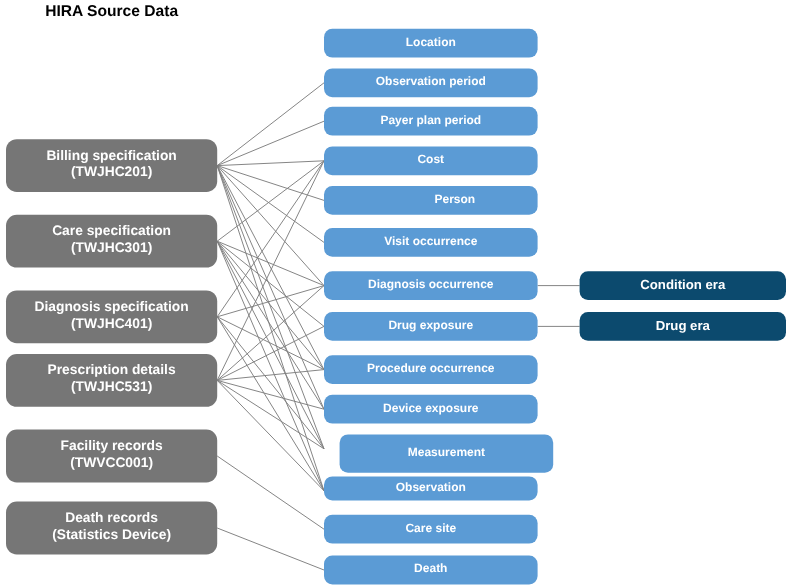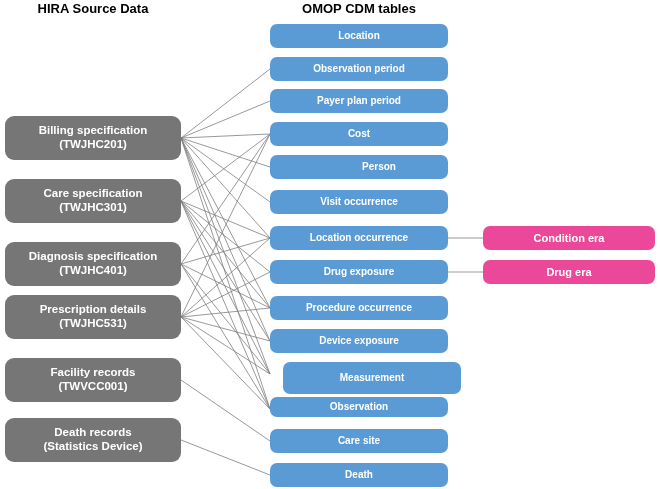--- a/index.html
+++ b/index.html
@@ -80,7 +80,6 @@
 <div id="canvas">
 
   <div class="col-header" id="hdr-hira">HIRA Source Data</div>
-  <div class="col-header" id="hdr-omop">OMOP CDM tables</div>
 
   <svg id="links" viewBox="0 0 660 489" xmlns="http://www.w3.org/2000/svg">
       <line x1="181" y1="138" x2="270" y2="69" stroke="#7F7F7F" stroke-width="0.8"></line>

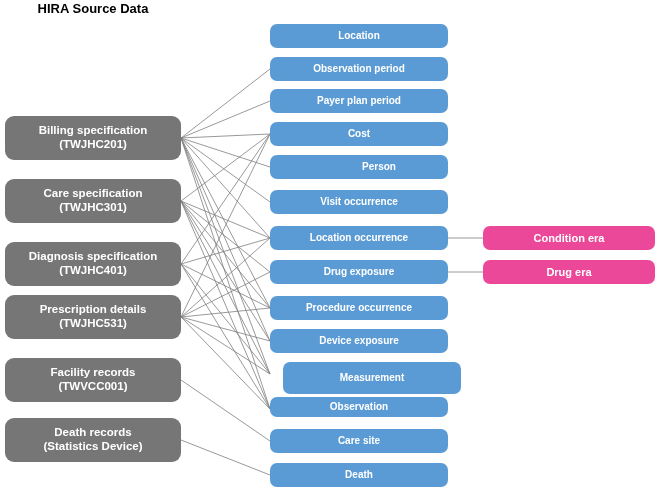--- a/index.html
+++ b/index.html
@@ -138,7 +138,7 @@
       <div class="node omop" style="top: 122px; left: 270px; width: 178px; height: 24px;">Cost</div>
       <div class="node omop" style="top: 155px; left: 270px; width: 178px; height: 24px; padding-left: 40px;">Person</div>
       <div class="node omop" style="top: 190px; left: 270px; width: 178px; height: 24px;">Visit occurrence</div>
-      <div class="node omop" style="top: 226px; left: 270px; width: 178px; height: 24px;">Location occurrence</div>
+      <div class="node omop" style="top: 226px; left: 270px; width: 178px; height: 24px;">Diagnosis occurrence</div>
       <div class="node omop" style="top: 260px; left: 270px; width: 178px; height: 24px;">Drug exposure</div>
       <div class="node omop" style="top: 296px; left: 270px; width: 178px; height: 24px;">Procedure occurrence</div>
       <div class="node omop" style="top: 329px; left: 270px; width: 178px; height: 24px;">Device exposure</div>

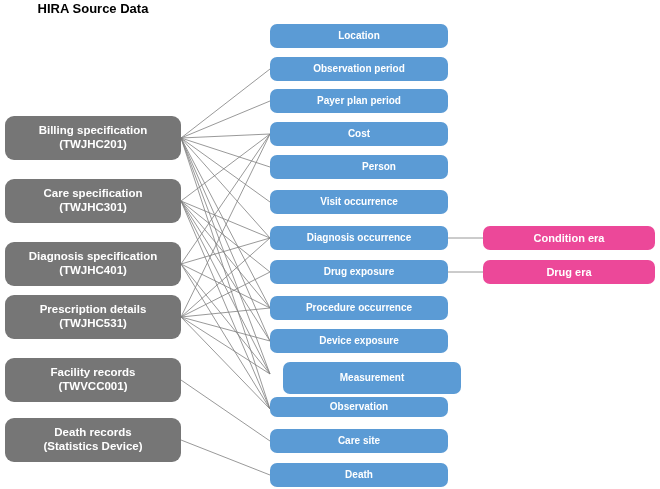--- a/index.html
+++ b/index.html
@@ -69,7 +69,7 @@
     left: 483px;
     width: 172px;
     height: 24px;
-    background: #ec4899;
+    background: #0c4a6e;
     font-size: 11px;
     font-weight: bold;
   }

